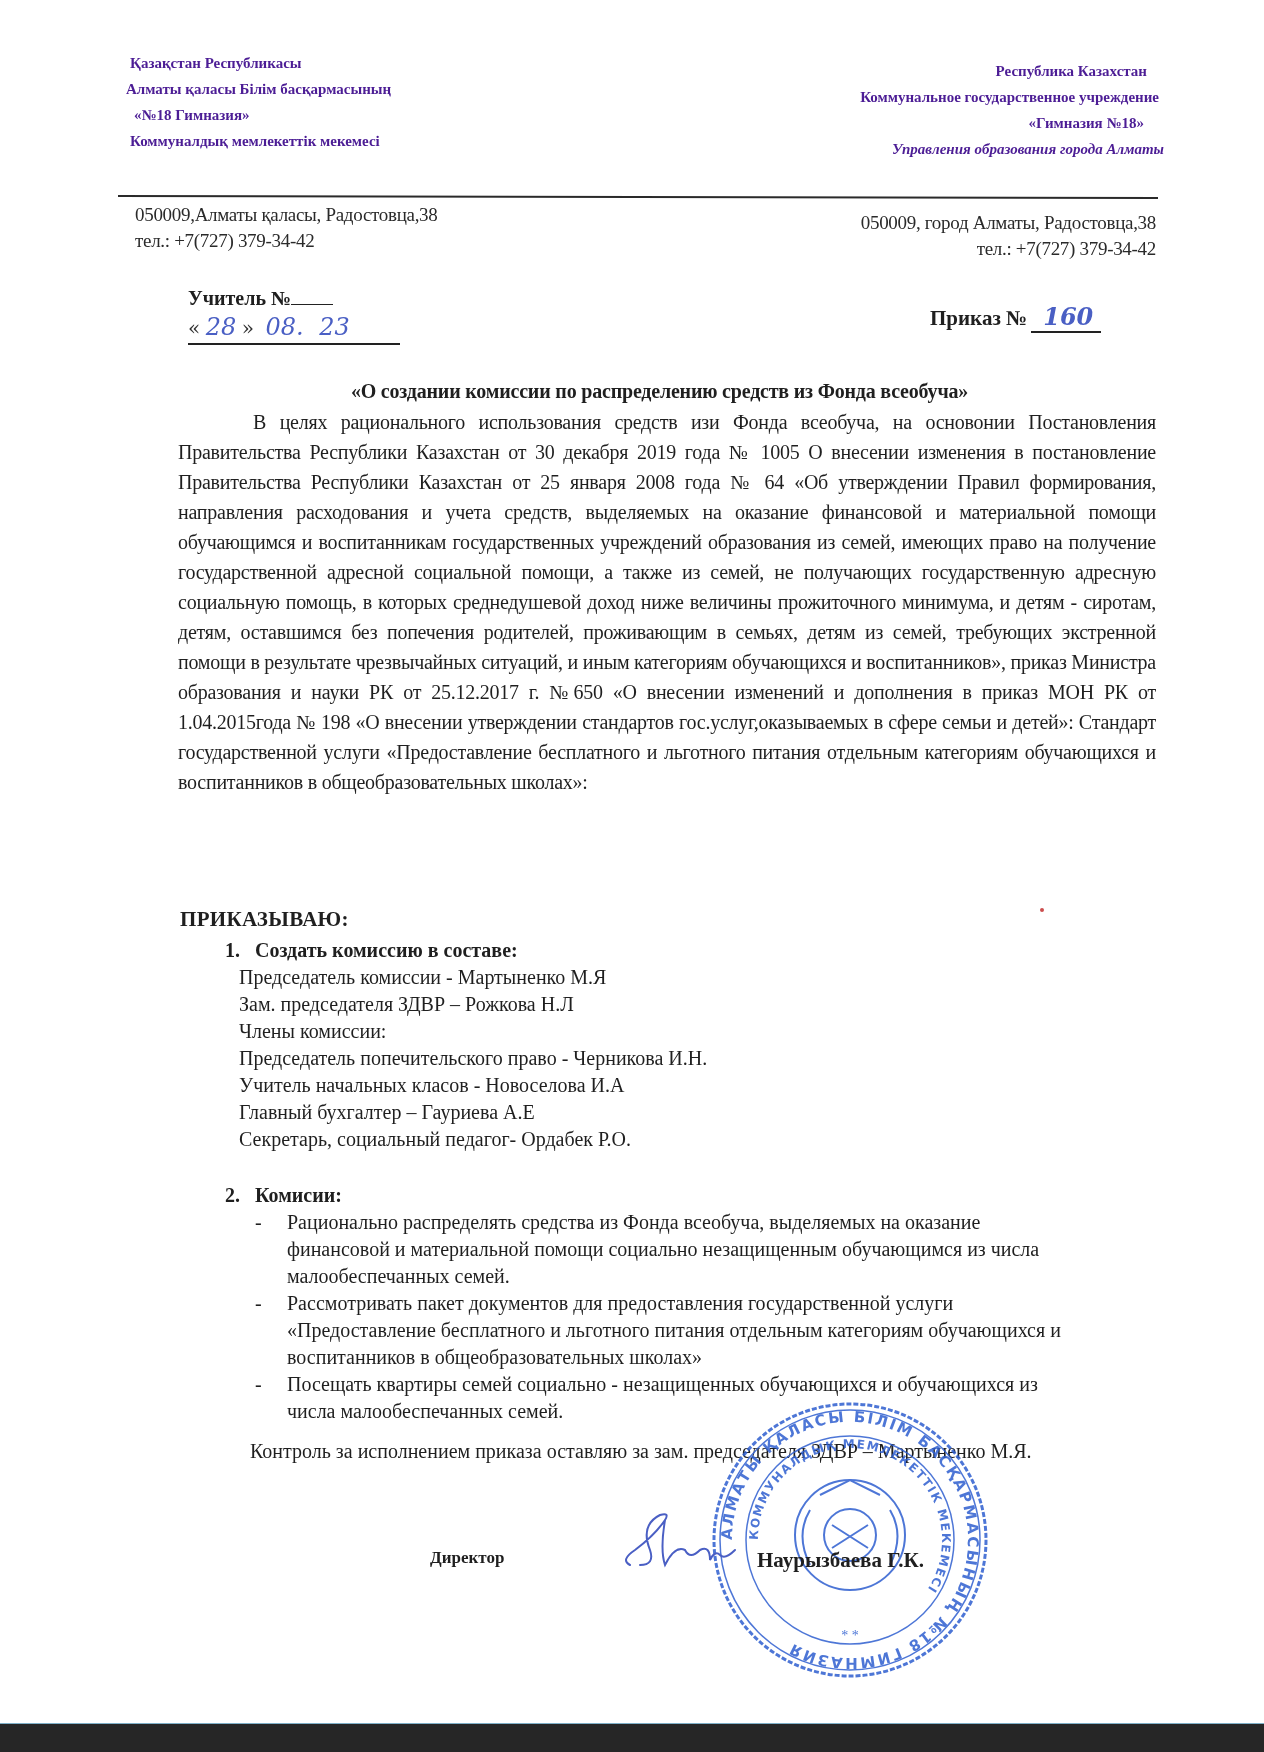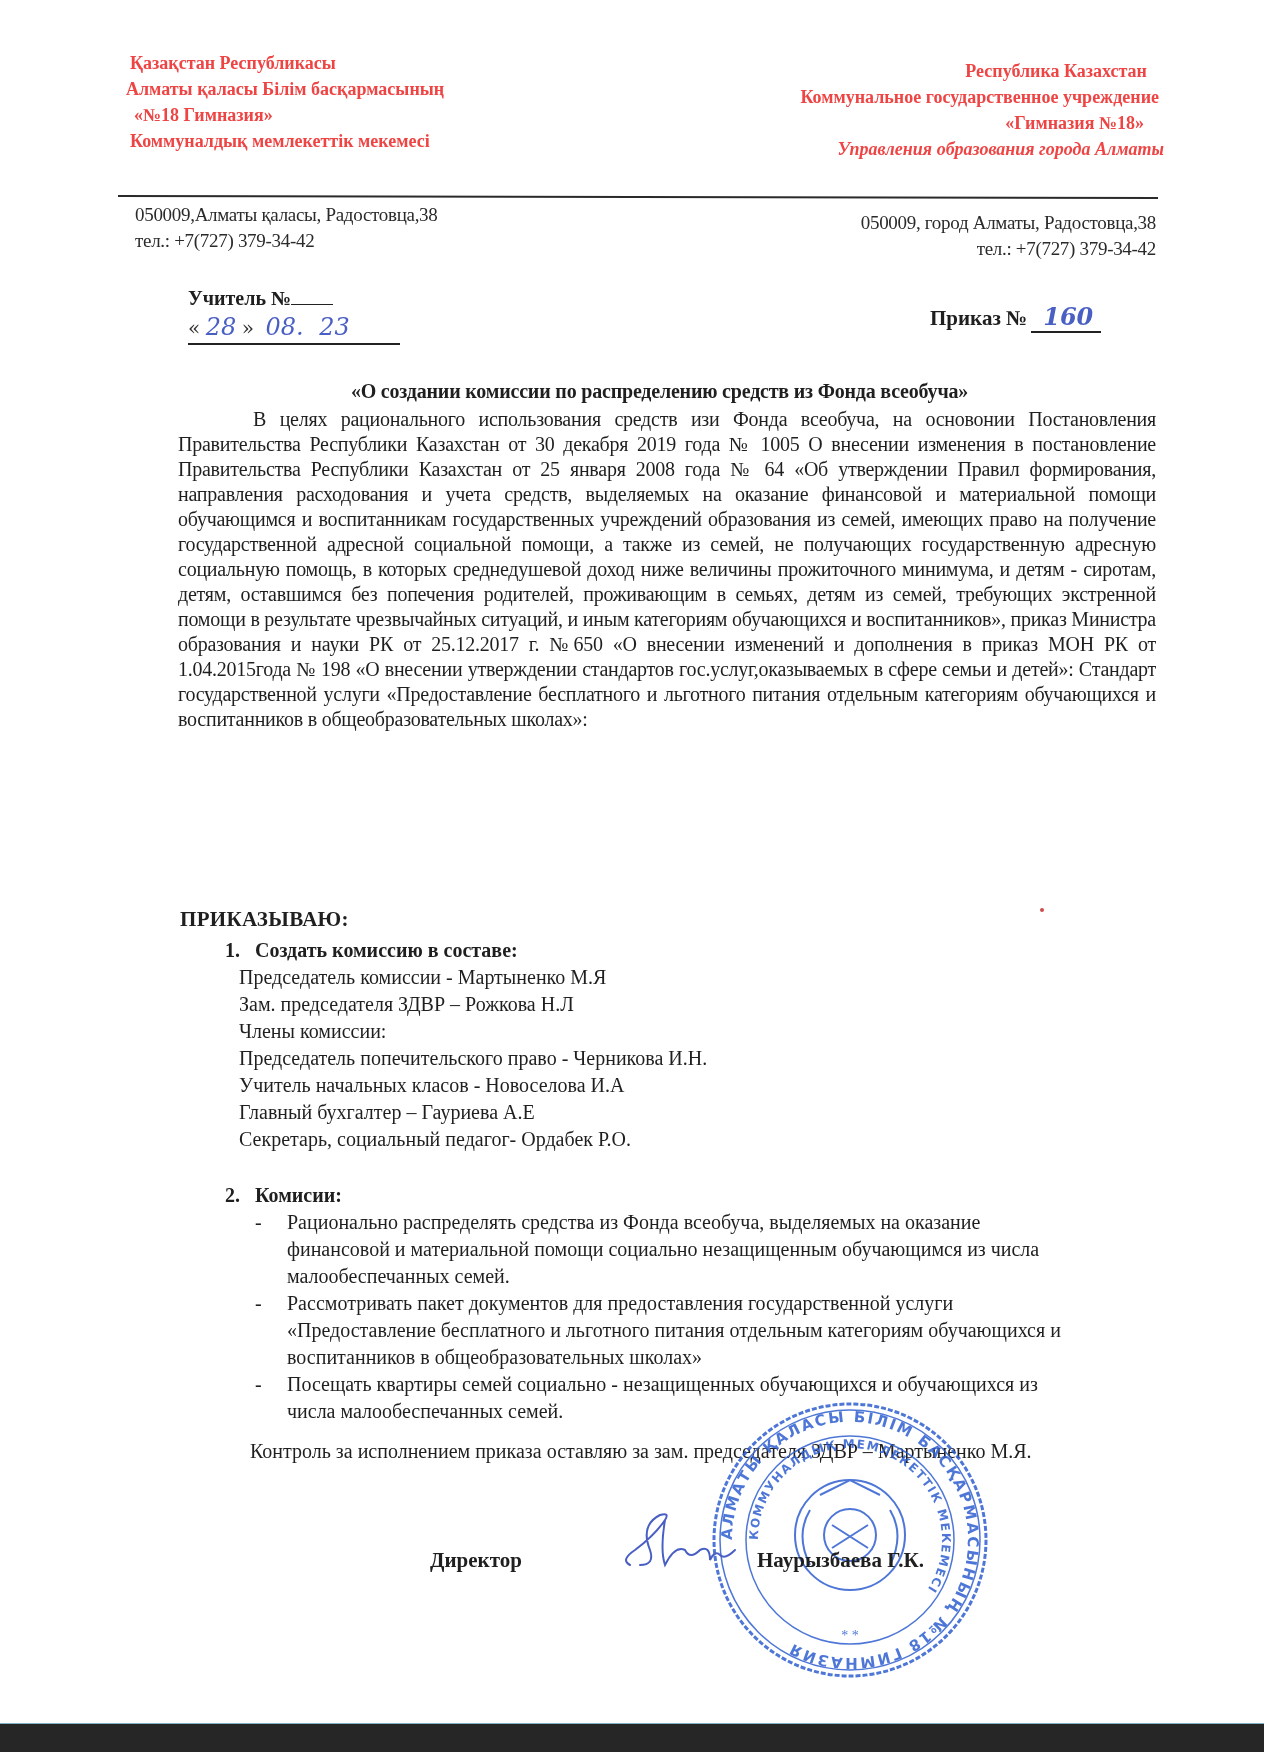--- a/index.html
+++ b/index.html
@@ -8,7 +8,7 @@
     font-family: "Liberation Serif", "DejaVu Serif", serif; color: #1f1f1f;
   }
   .abs { position: absolute; }
-  .hdr { font-weight: bold; font-size: 18px; line-height: 26px; white-space: nowrap; color: #ef4444; }
+  .hdr { font-weight: bold; font-size: 15px; line-height: 26px; white-space: nowrap; color: #4c1d95; }
   .hdr-left { left: 130px; top: 50px; }
   .hdr-left div:nth-child(2) { margin-left: -4px; }
   .hdr-left div:nth-child(3) { margin-left: 4px; }

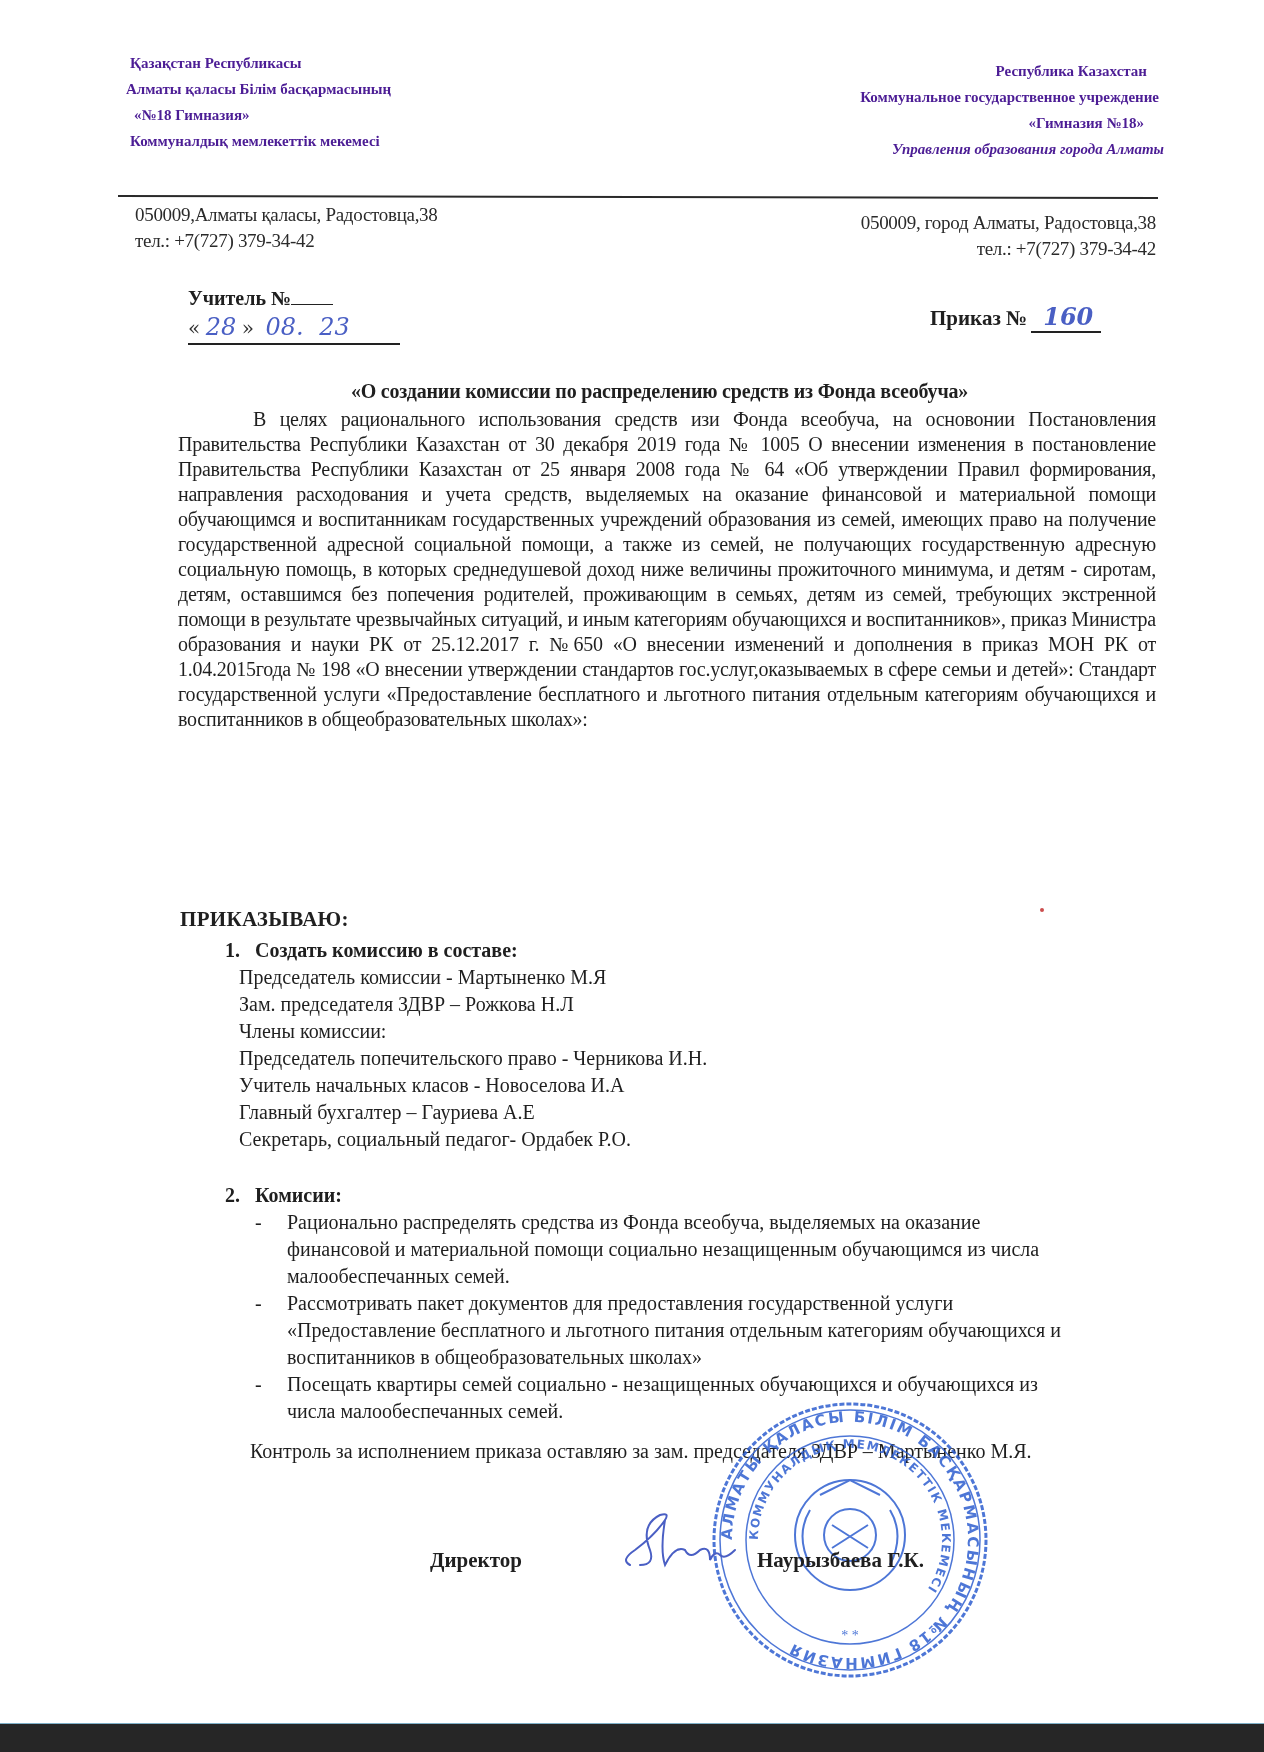--- a/index.html
+++ b/index.html
@@ -28,7 +28,7 @@
   .order-ru .numline { display: inline-block; min-width: 70px; border-bottom: 2px solid #222; margin-left: 4px; }
   .title { left: 0; width: 1264px; top: 380px; text-align: center; font-weight: bold; font-size: 20px; letter-spacing: -0.2px; }
   .title span { margin-left: 55px; }
-  .body-text { left: 178px; width: 978px; top: 407px; font-size: 20px; line-height: 25px; text-align: justify; letter-spacing: -0.25px; }
+  .body-text { left: 178px; width: 978px; top: 407px; font-size: 20px; line-height: 30px; text-align: justify; letter-spacing: -0.25px; }
   .body-text p { margin: 0; text-indent: 75px; }
   .prikaz { left: 180px; top: 907px; font-weight: bold; font-size: 21px; letter-spacing: 0.3px; }
   .item { font-size: 20px; line-height: 27px; white-space: nowrap; }

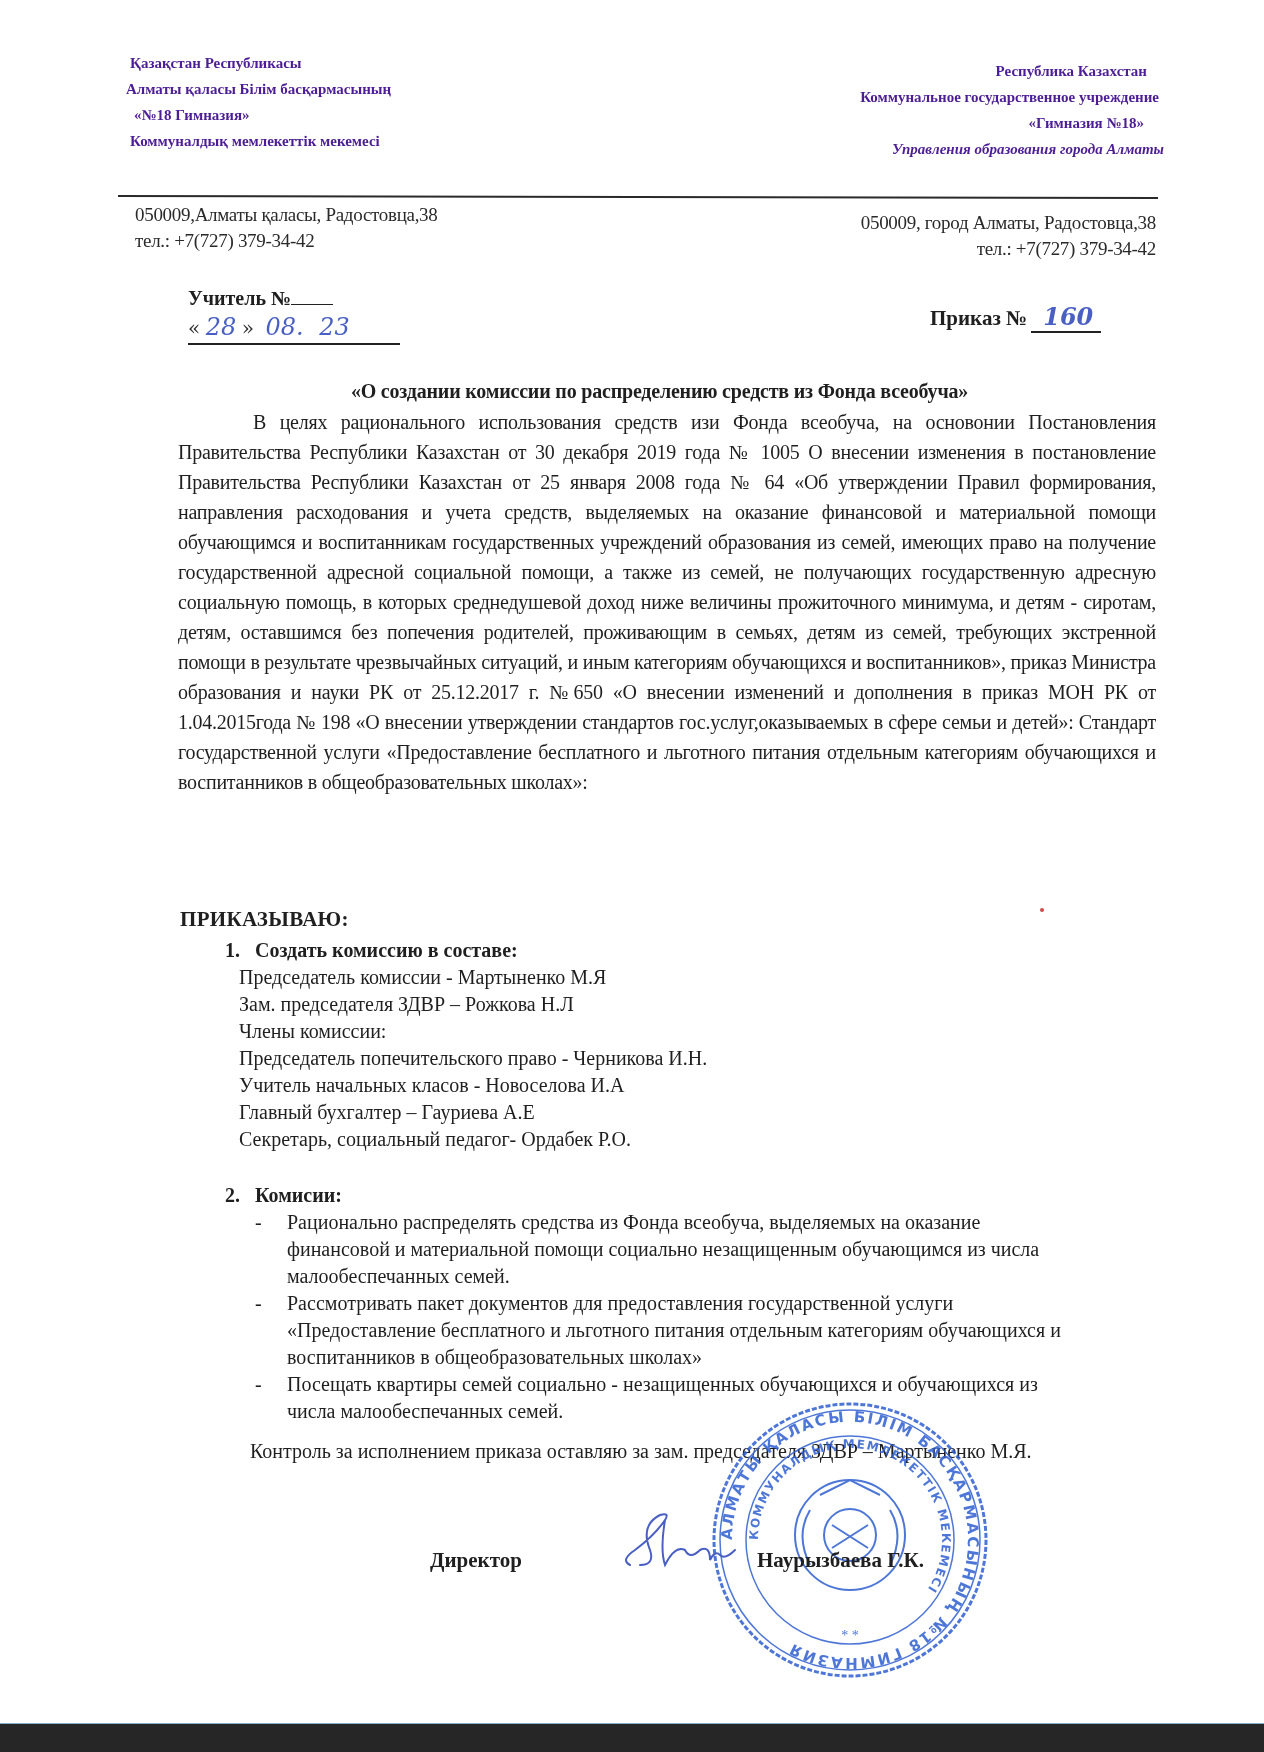--- a/index.html
+++ b/index.html
@@ -41,7 +41,7 @@
   .bullet { position: relative; padding-left: 32px; font-size: 20px; line-height: 27px; white-space: normal; }
   .bullet .dash { position: absolute; left: 0; top: 0; }
   .control { left: 250px; top: 1438px; width: 840px; font-size: 20px; line-height: 27px; }
-  .director-label { left: 430px; top: 1548px; font-weight: bold; font-size: 21px; }
+  .director-label { left: 430px; top: 1548px; font-weight: bold; font-size: 17px; }
   .director-name { left: 757px; top: 1548px; font-weight: bold; font-size: 21px; white-space: nowrap; }
   .signature { left: 610px; top: 1510px; }
   .stamp { left: 700px; top: 1400px; width: 300px; height: 280px; opacity: 0.85; }

